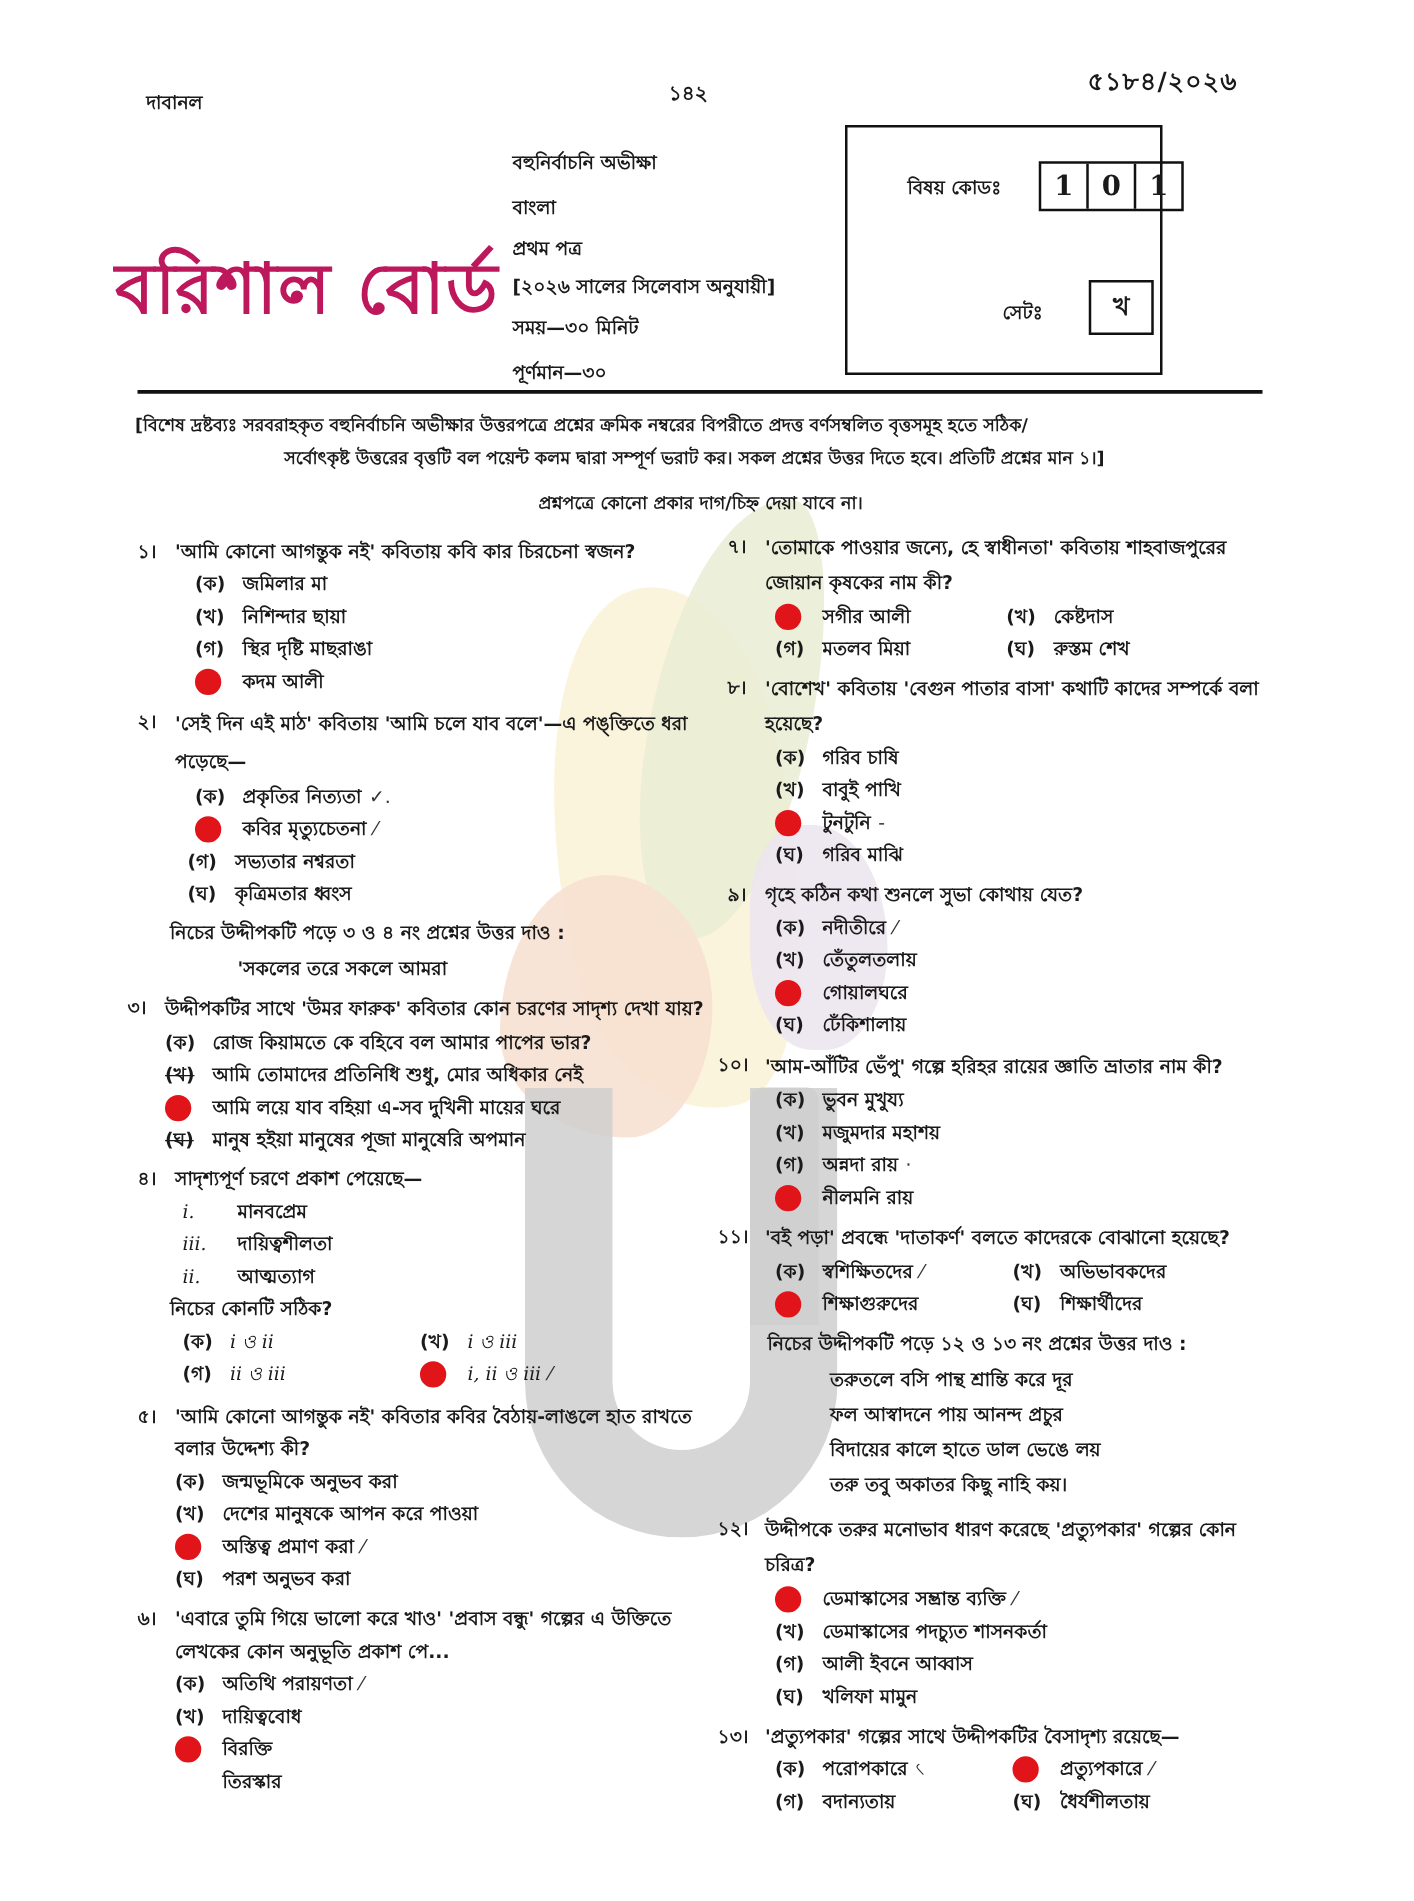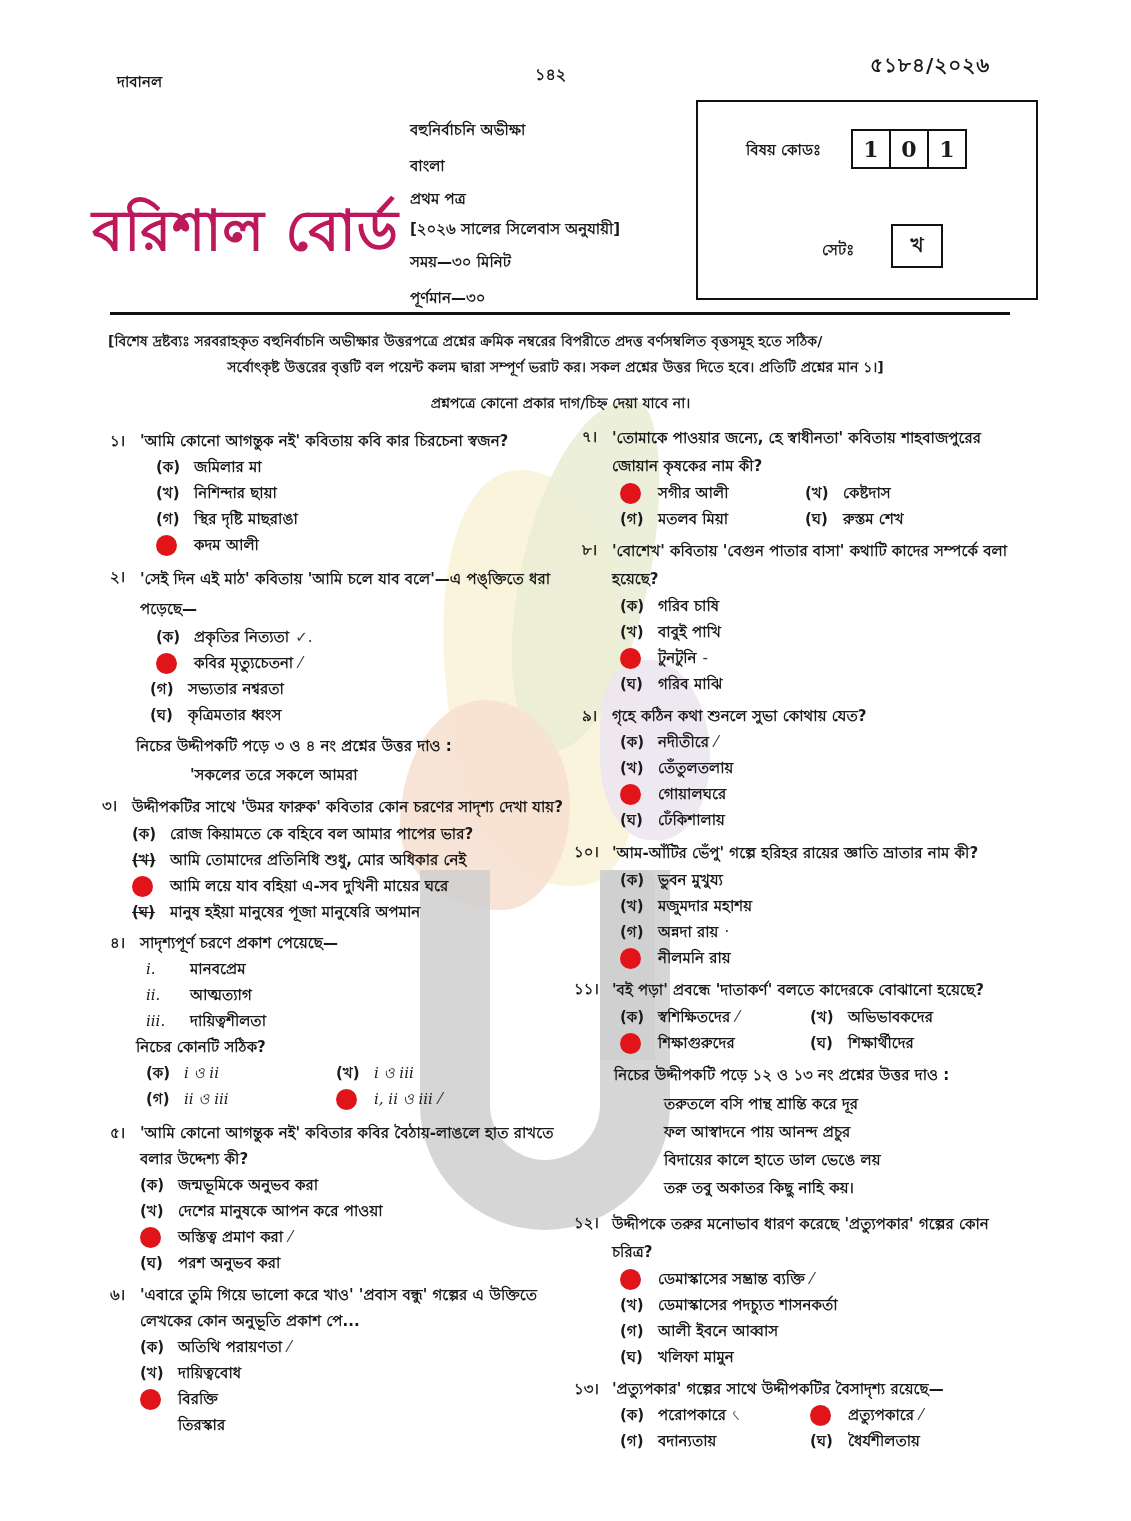--- a/index.html
+++ b/index.html
@@ -33,7 +33,7 @@
     .meta { left: 410px; top: 112px; font-size: 15px; font-weight: bold; line-height: 36px; }
     .meta div { white-space: nowrap; }
 
-    .code-box { left: 676px; top: 100px; width: 342px; height: 200px; border: 2.5px solid #111; box-sizing: border-box; margin-left: 20px; }
+    .code-box { left: 676px; top: 100px; width: 254px; height: 200px; border: 2.5px solid #111; box-sizing: border-box; }
     .code-label { position: absolute; left: 48px; top: 36px; font-size: 15px; font-weight: bold; }
     .code-cells { position: absolute; left: 153px; top: 27px; display: flex; border: 2.5px solid #111; }
     .code-cell { width: 36px; height: 36px; display: flex; align-items: center; justify-content: center;

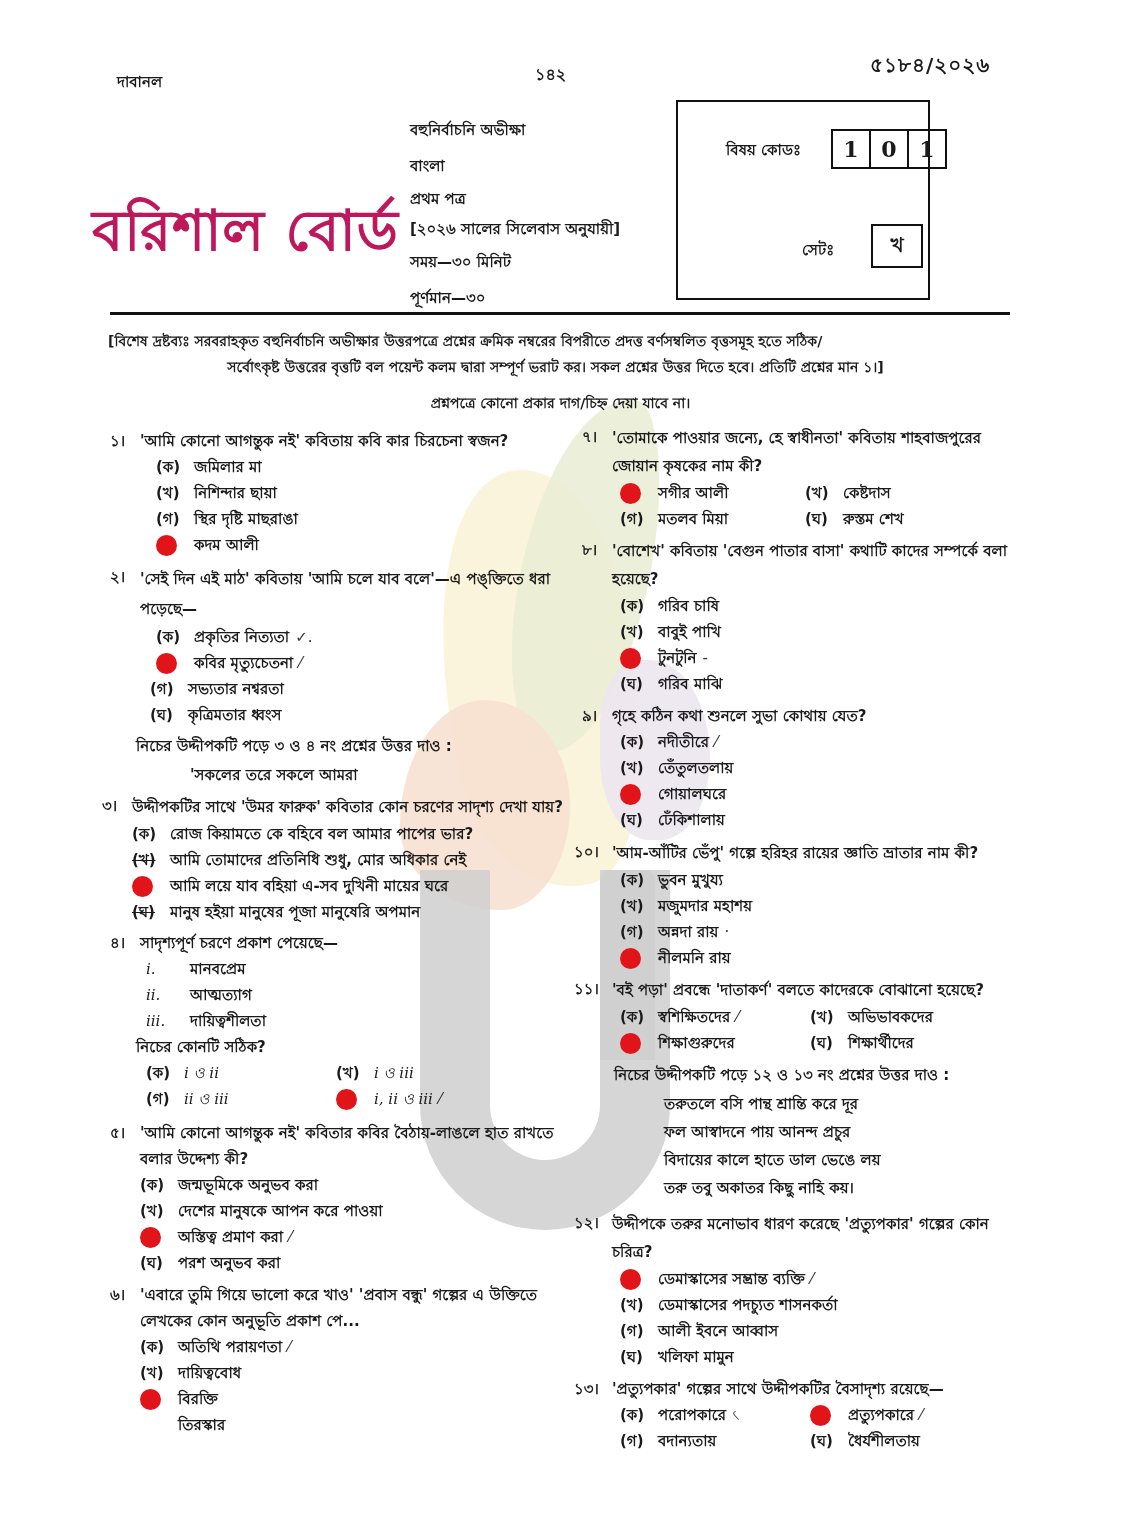--- a/index.html
+++ b/index.html
@@ -211,8 +211,8 @@
         </div>
       <div class="roman">
         <div><span class="rk">i.</span><span>মানবপ্রেম</span></div>
+        <div><span class="rk">iii.</span><span>দায়িত্বশীলতা</span></div>
         <div><span class="rk">ii.</span><span>আত্মত্যাগ</span></div>
-        <div><span class="rk">iii.</span><span>দায়িত্বশীলতা</span></div>
       </div>
       <div class="which">নিচের কোনটি সঠিক?</div>
       <div class="opts grid2" style="padding-left:36px">

